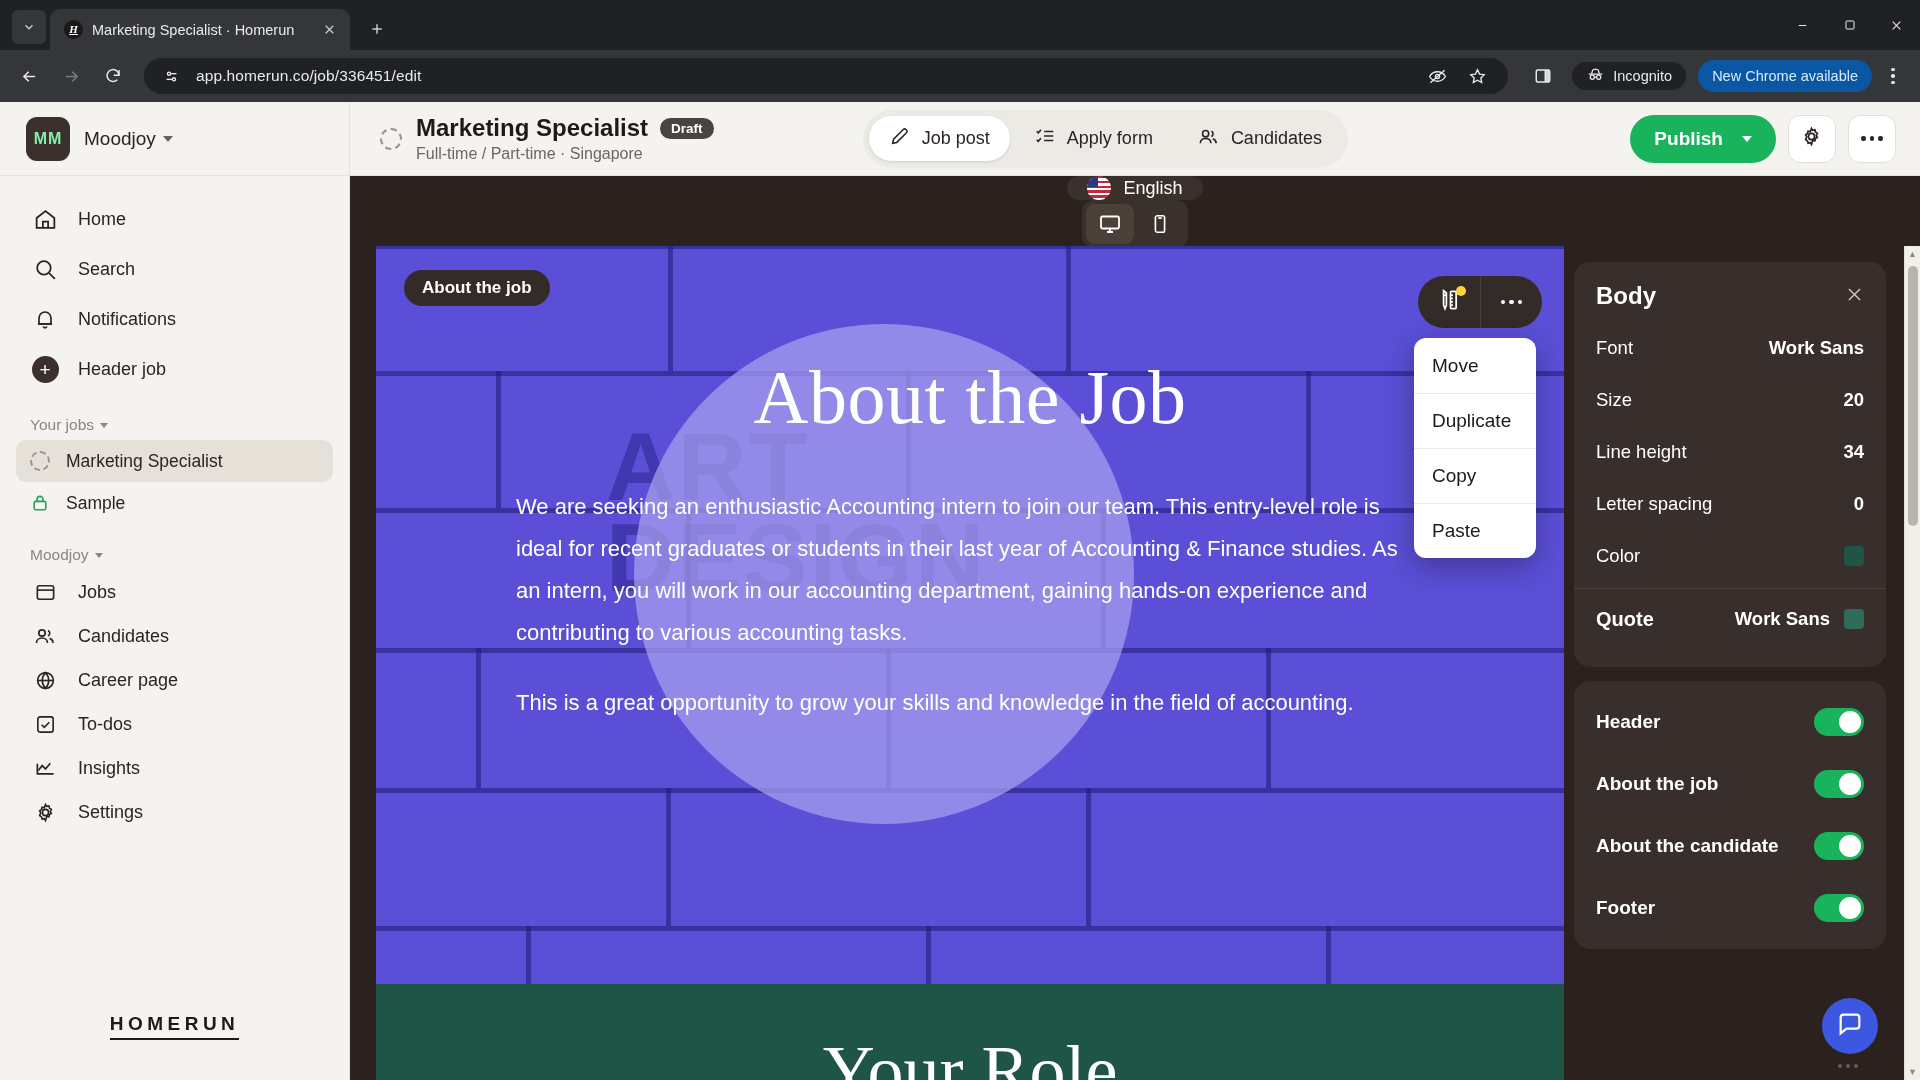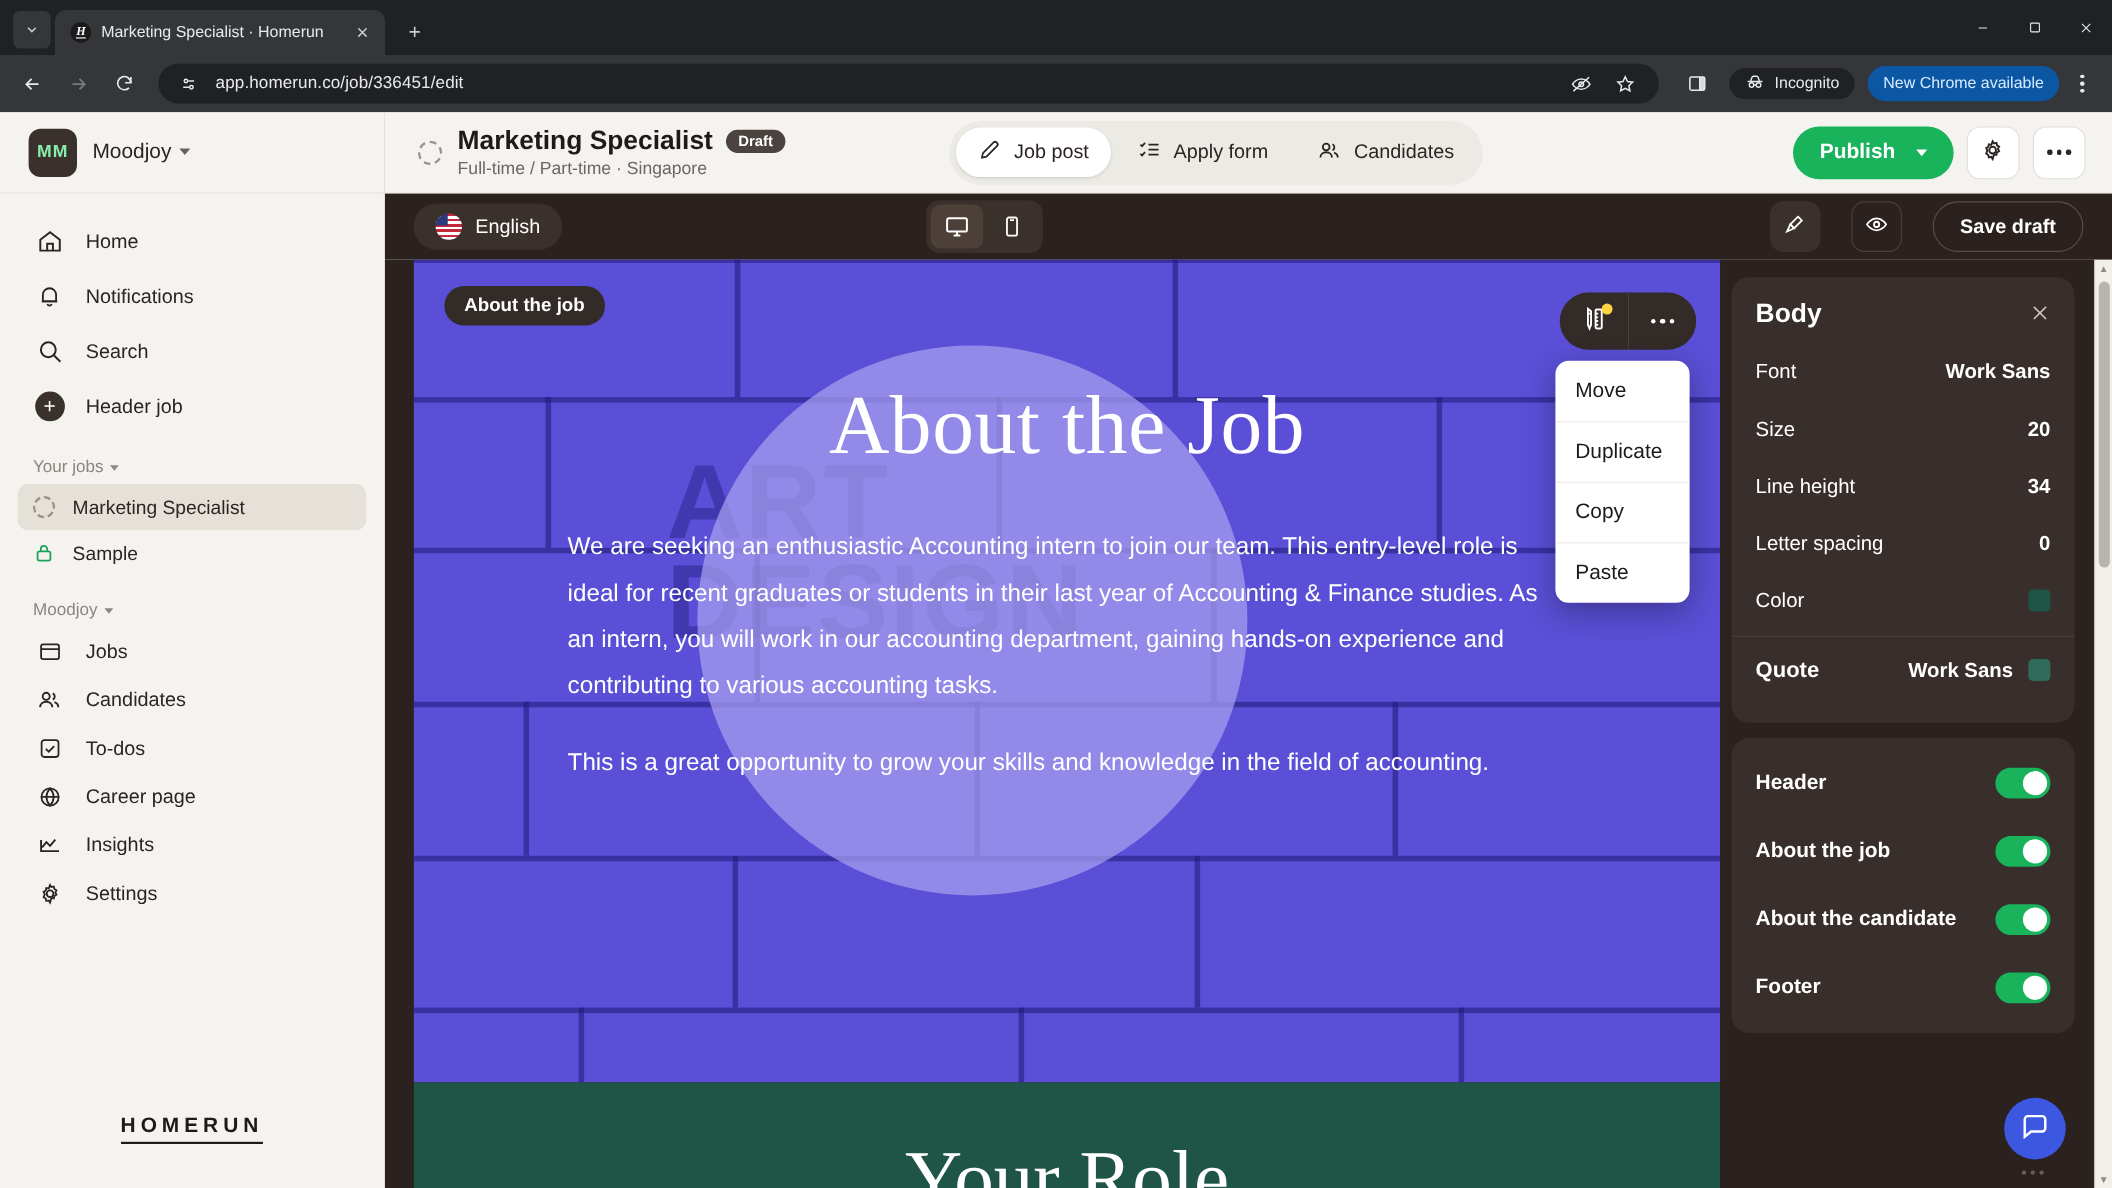--- a/index.html
+++ b/index.html
@@ -133,7 +133,7 @@
   .dots3 span { width:4.5px;height:4.5px;border-radius:50%;background:#2b2422;display:block; }
 
   
-  .editorbar { height:60px; background:#2b2220; display:flex; align-items:center; padding:0 26px; }
+  .editorbar { height:70px; background:#2b2220; display:flex; align-items:center; padding:0 26px;flex-direction:column; }
   .lang-pill {
     height:42px;border-radius:999px;background:#3a302c;display:flex;align-items:center;gap:12px;
     padding:0 20px;color:#fff;font-size:18px;

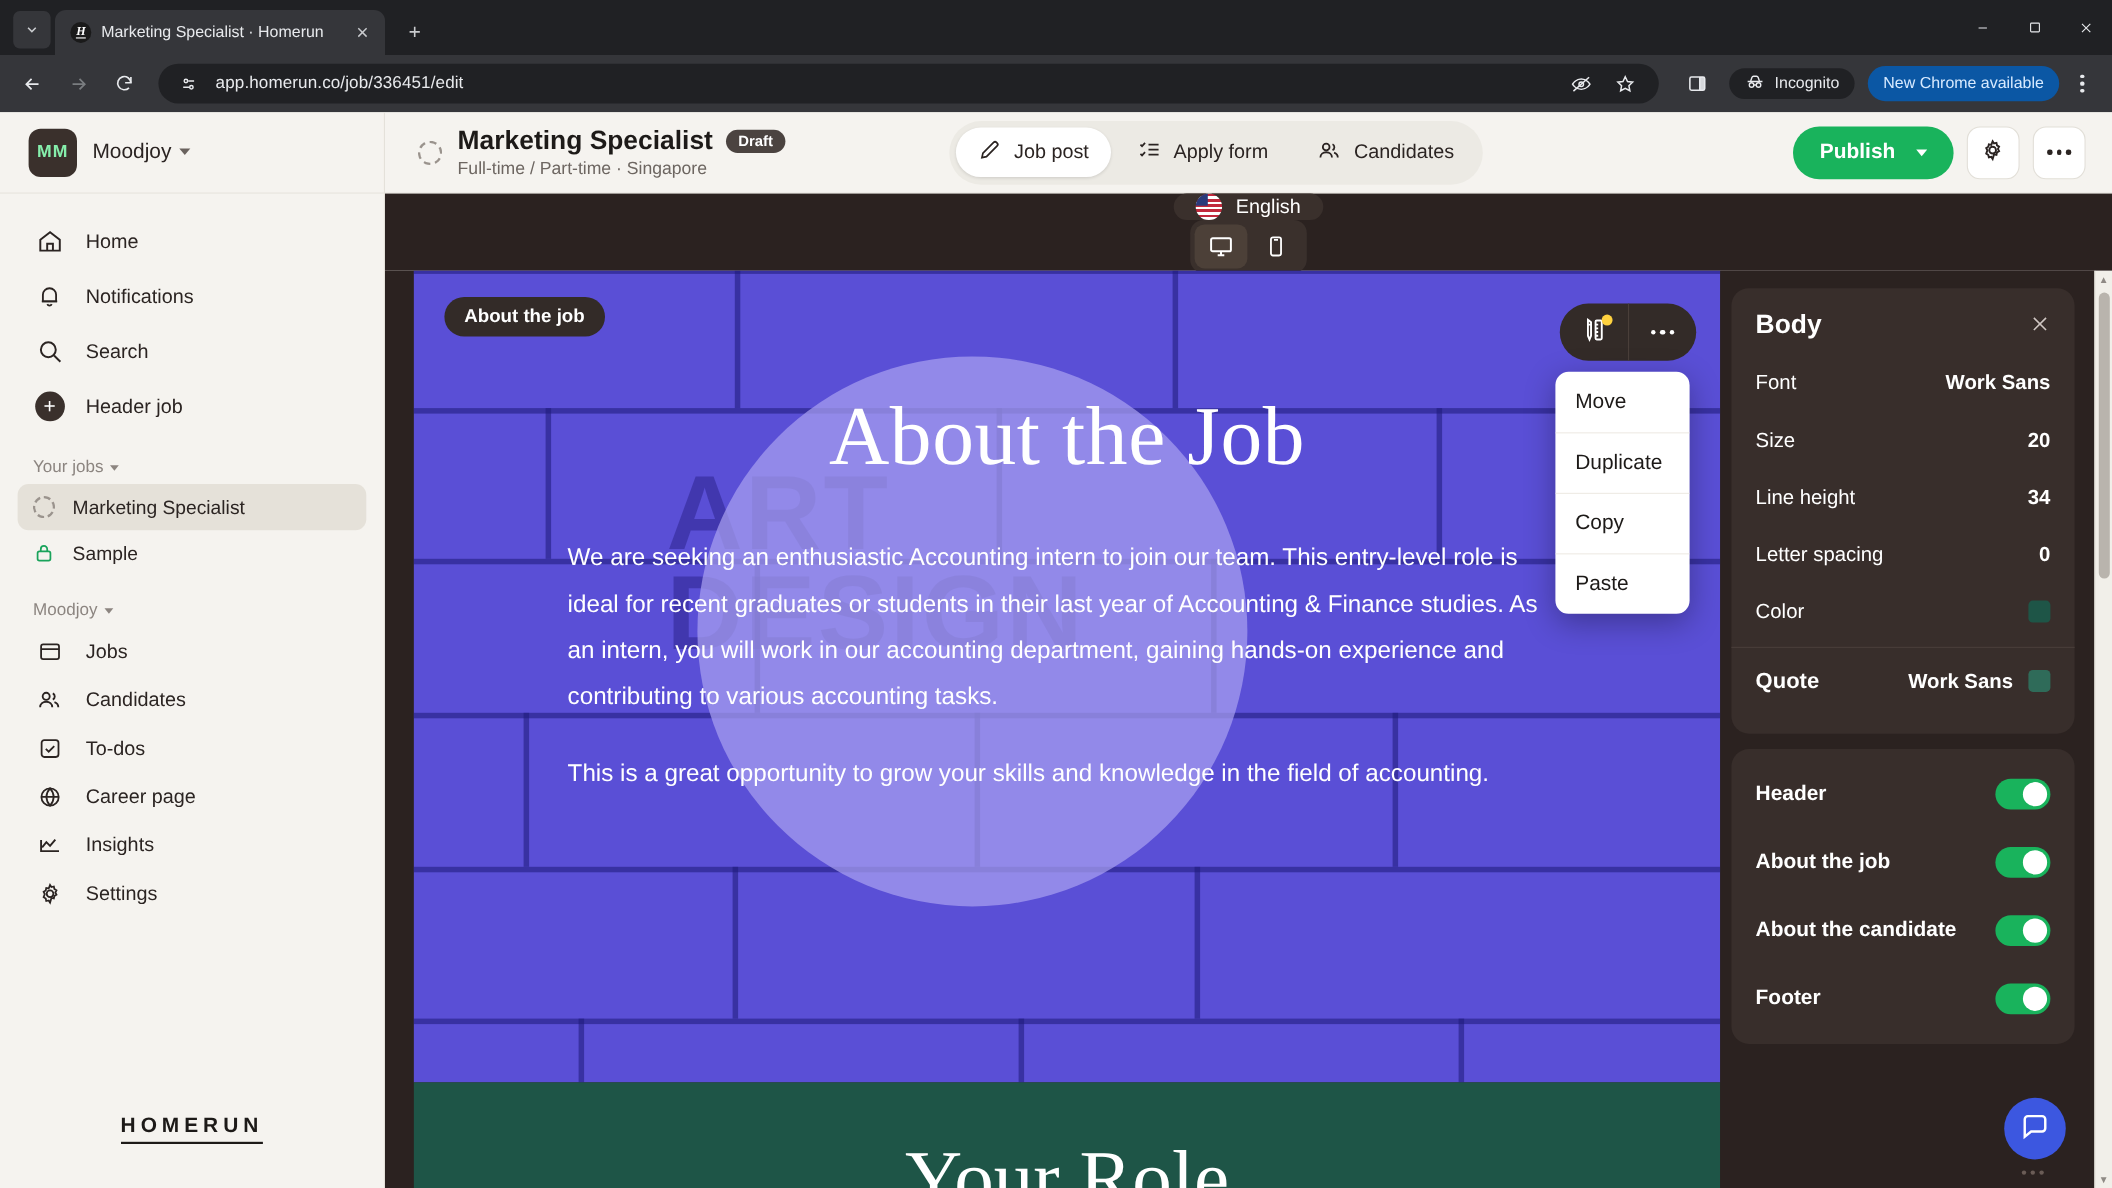--- a/index.html
+++ b/index.html
@@ -383,6 +383,15 @@
         </div>
         <div class="navitem">
           <span class="navicon">
+            <svg width="25" height="25" viewBox="0 0 24 24" fill="none" stroke="currentColor" stroke-width="1.7">
+                <circle cx="10.5" cy="10.5" r="6.5"></circle>
+                <path d="M15.5 15.5L21 21"></path>
+              </svg>
+          </span>
+          <span>Search</span>
+        </div>
+        <div class="navitem">
+          <span class="navicon">
             <svg width="24" height="24" viewBox="0 0 24 24" fill="none" stroke="currentColor" stroke-width="1.7">
                 <path d="M6 17V11a6 6 0 1112 0v6z"></path>
                 <path d="M5 17h14"></path>
@@ -390,15 +399,6 @@
               </svg>
           </span>
           <span>Notifications</span>
-        </div>
-        <div class="navitem">
-          <span class="navicon">
-            <svg width="25" height="25" viewBox="0 0 24 24" fill="none" stroke="currentColor" stroke-width="1.7">
-                <circle cx="10.5" cy="10.5" r="6.5"></circle>
-                <path d="M15.5 15.5L21 21"></path>
-              </svg>
-          </span>
-          <span>Search</span>
         </div>
         <div class="navitem">
           <span class="navicon">

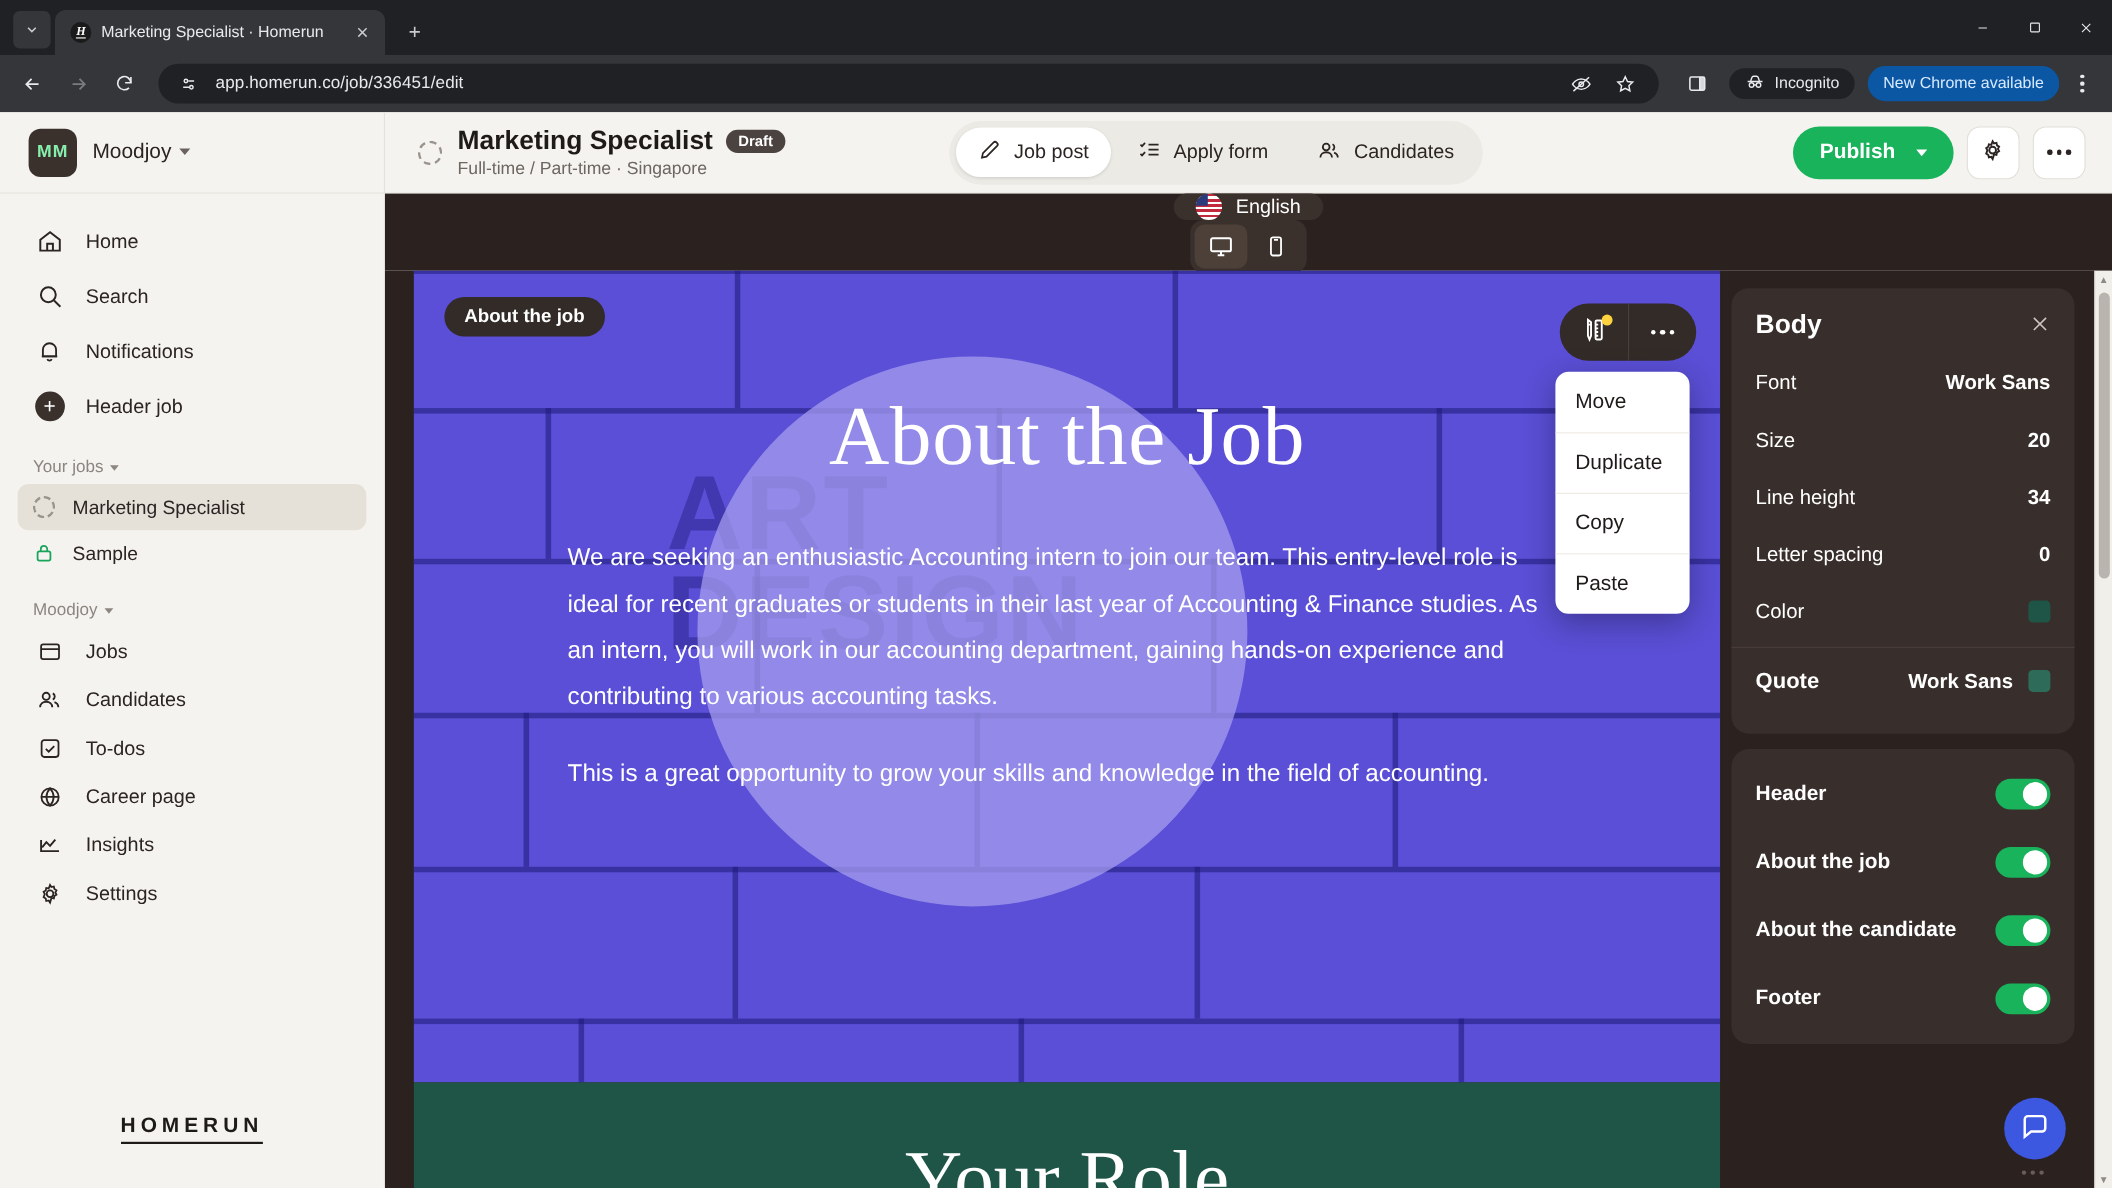--- a/index.html
+++ b/index.html
@@ -456,21 +456,21 @@
         <div class="navitem" style="height:44px">
           <span class="navicon">
             <svg width="23" height="23" viewBox="0 0 24 24" fill="none" stroke="currentColor" stroke-width="1.7">
-                <rect x="4" y="4" width="16" height="16" rx="2.5"></rect>
-                <path d="M8 12.3l2.7 2.7L16 9.6"></path>
-              </svg>
-          </span>
-          <span>To-dos</span>
-        </div>
-        <div class="navitem" style="height:44px">
-          <span class="navicon">
-            <svg width="23" height="23" viewBox="0 0 24 24" fill="none" stroke="currentColor" stroke-width="1.7">
                 <circle cx="12" cy="12" r="8.2"></circle>
                 <path d="M3.8 12h16.4"></path>
                 <path d="M12 3.8c2.3 2.5 3.4 5.3 3.4 8.2S14.3 17.7 12 20.2C9.7 17.7 8.6 14.9 8.6 12S9.7 6.3 12 3.8z"></path>
               </svg>
           </span>
           <span>Career page</span>
+        </div>
+        <div class="navitem" style="height:44px">
+          <span class="navicon">
+            <svg width="23" height="23" viewBox="0 0 24 24" fill="none" stroke="currentColor" stroke-width="1.7">
+                <rect x="4" y="4" width="16" height="16" rx="2.5"></rect>
+                <path d="M8 12.3l2.7 2.7L16 9.6"></path>
+              </svg>
+          </span>
+          <span>To-dos</span>
         </div>
         <div class="navitem" style="height:44px">
           <span class="navicon">

